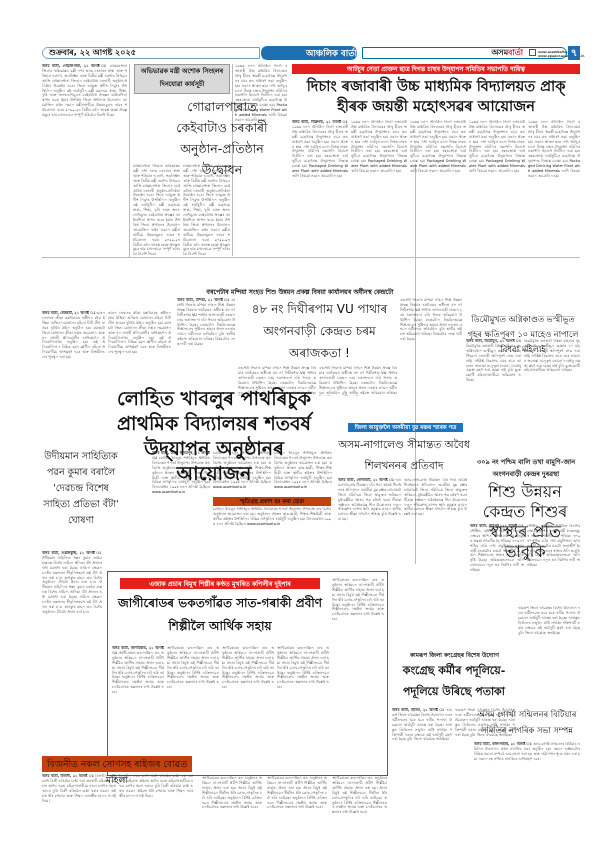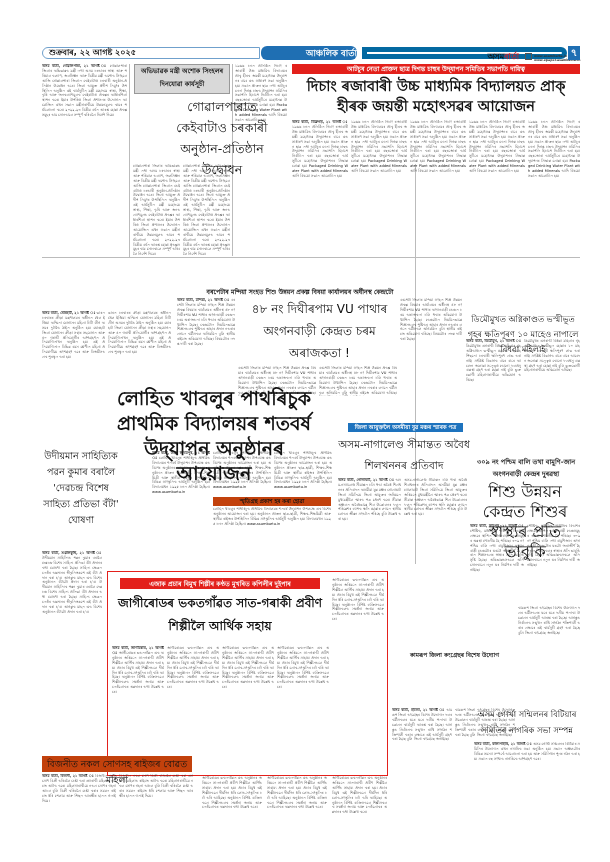--- a/index.html
+++ b/index.html
@@ -11,7 +11,7 @@
   .hdr { position: absolute; left: 0; top: 0; width: 538px; height: 14px; }
   .hdr-left { position: absolute; left: 0; top: 1px; width: 218px; height: 12px; border: 1px solid #6fa0cc; border-radius: 6px 0 0 6px; background: #fff; font-size: 8px; line-height: 10px; padding-left: 6px; font-weight: bold; }
   .hdr-center { position: absolute; left: 219px; top: 0; width: 96px; height: 14px; background: #1f6fb3; color: #fff; font-size: 8.5px; line-height: 14px; text-align: right; border-radius: 6px; font-weight: bold; }
-  .hdr-right { position: absolute; left: 320px; top: 1px; width: 205px; height: 12px; border: 5px solid #0369a1; border-radius: 0 6px 6px 0; text-align: right; font-size: 8px; line-height: 10px; padding-right: 30px; font-weight: bold; }
+  .hdr-right { position: absolute; left: 320px; top: 1px; width: 205px; height: 12px; border: 1px solid #0369a1; border-radius: 0 6px 6px 0; text-align: right; font-size: 8px; line-height: 10px; padding-right: 30px; font-weight: bold; }
   .hdr-right .brand-red { color: #d01d24; }
   .hdr-web { position: absolute; right: 14px; top: 2px; font-size: 3.5px; line-height: 4px; color: #333; text-align: left; width: 14px; }
   .pagenum { position: absolute; right: 0; top: 0; width: 12px; height: 14px; background: #1f6fb3; color: #fff; font-size: 10px; line-height: 14px; text-align: center; font-weight: bold; }

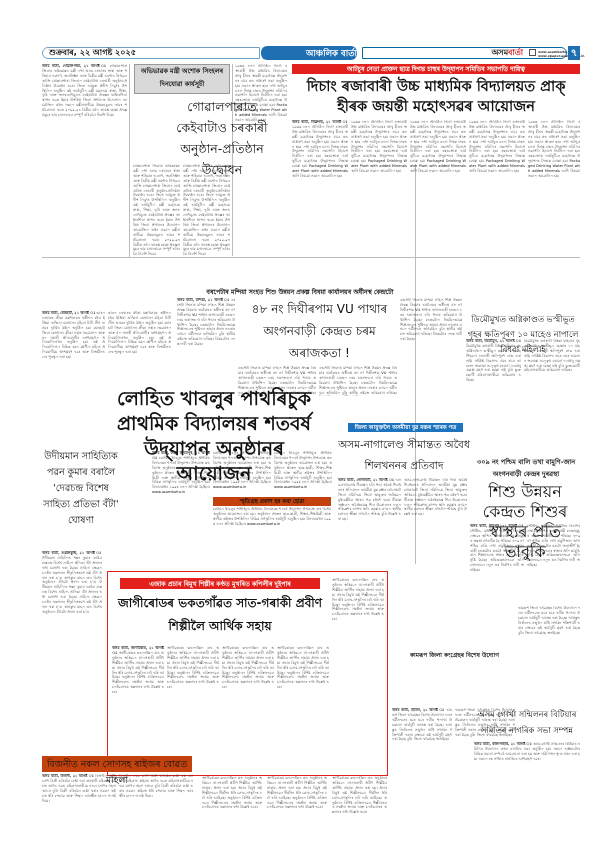--- a/index.html
+++ b/index.html
@@ -113,6 +113,7 @@
   <div class="abs txt" style="left:290px;top:532px;width:52px;height:193px;">জাগীৰোডৰ ভকতগাঁৱত এক অনুষ্ঠানৰ জৰিয়তে সাতগৰাকী প্ৰবীণ শিল্পীলৈ আৰ্থিক সাহায্য প্ৰদান কৰা হয়। প্ৰচাৰ বিমুখ এই শিল্পীসকলে দীৰ্ঘদিন ধৰি লোক-সংস্কৃতিৰ চৰ্চা কৰি আহিছে। অনুষ্ঠানত বিশিষ্ট ব্যক্তিসকলে শিল্পীসকলক সম্বৰ্ধনা জনায় আৰু তেওঁলোকৰ অৱদানৰ কথা উল্লেখ কৰে।</div>
 
   <div class="abs hl" style="left:360px;top:604px;width:105px;height:10px;font-size:5.8px;line-height:10px;font-weight:bold;">কামৰূপ জিলা কংগ্ৰেছৰ বিশেষ উদ্যোগ</div>
+  <div class="abs hl" style="left:352px;top:614px;width:120px;height:44px;font-size:11px;line-height:21px;font-weight:bold;">কংগ্ৰেছ কৰ্মীৰ পদূলিয়ে-পদূলিয়ে উৰিছে পতাকা</div>
   <div class="abs txt" style="left:350px;top:662px;width:60px;height:150px;"><b>অসম বাৰ্তা, হাজো, ২১ আগষ্ট ঃ</b> <span>কামৰূপ জিলা কংগ্ৰেছৰ বিশেষ উদ্যোগত দলৰ কৰ্মীসকলৰ ঘৰে ঘৰে দলীয় পতাকা উত্তোলন কাৰ্যসূচী আৰম্ভ কৰা হৈছে। আগন্তুক নিৰ্বাচনক সন্মুখত ৰাখি সংগঠন শক্তিশালী কৰাৰ লক্ষ্যৰে এই কাৰ্যসূচী গ্ৰহণ কৰা হৈছে বুলি জিলা কংগ্ৰেছে জনাইছে।</span></div>
   <div class="abs txt" style="left:413px;top:662px;width:60px;height:150px;">কামৰূপ জিলা কংগ্ৰেছৰ বিশেষ উদ্যোগত দলৰ কৰ্মীসকলৰ ঘৰে ঘৰে দলীয় পতাকা উত্তোলন কাৰ্যসূচী আৰম্ভ কৰা হৈছে। আগন্তুক নিৰ্বাচনক সন্মুখত ৰাখি সংগঠন শক্তিশালী কৰাৰ লক্ষ্যৰে এই কাৰ্যসূচী গ্ৰহণ কৰা হৈছে বুলি জিলা কংগ্ৰেছে জনাইছে।</div>
   <div class="abs txt" style="left:476px;top:560px;width:62px;height:90px;">কামৰূপ জিলা কংগ্ৰেছৰ বিশেষ উদ্যোগত দলৰ কৰ্মীসকলৰ ঘৰে ঘৰে দলীয় পতাকা উত্তোলন কাৰ্যসূচী আৰম্ভ কৰা হৈছে। আগন্তুক নিৰ্বাচনক সন্মুখত ৰাখি সংগঠন শক্তিশালী কৰাৰ লক্ষ্যৰে এই কাৰ্যসূচী গ্ৰহণ কৰা হৈছে বুলি জিলা কংগ্ৰেছে জনাইছে।</div>

